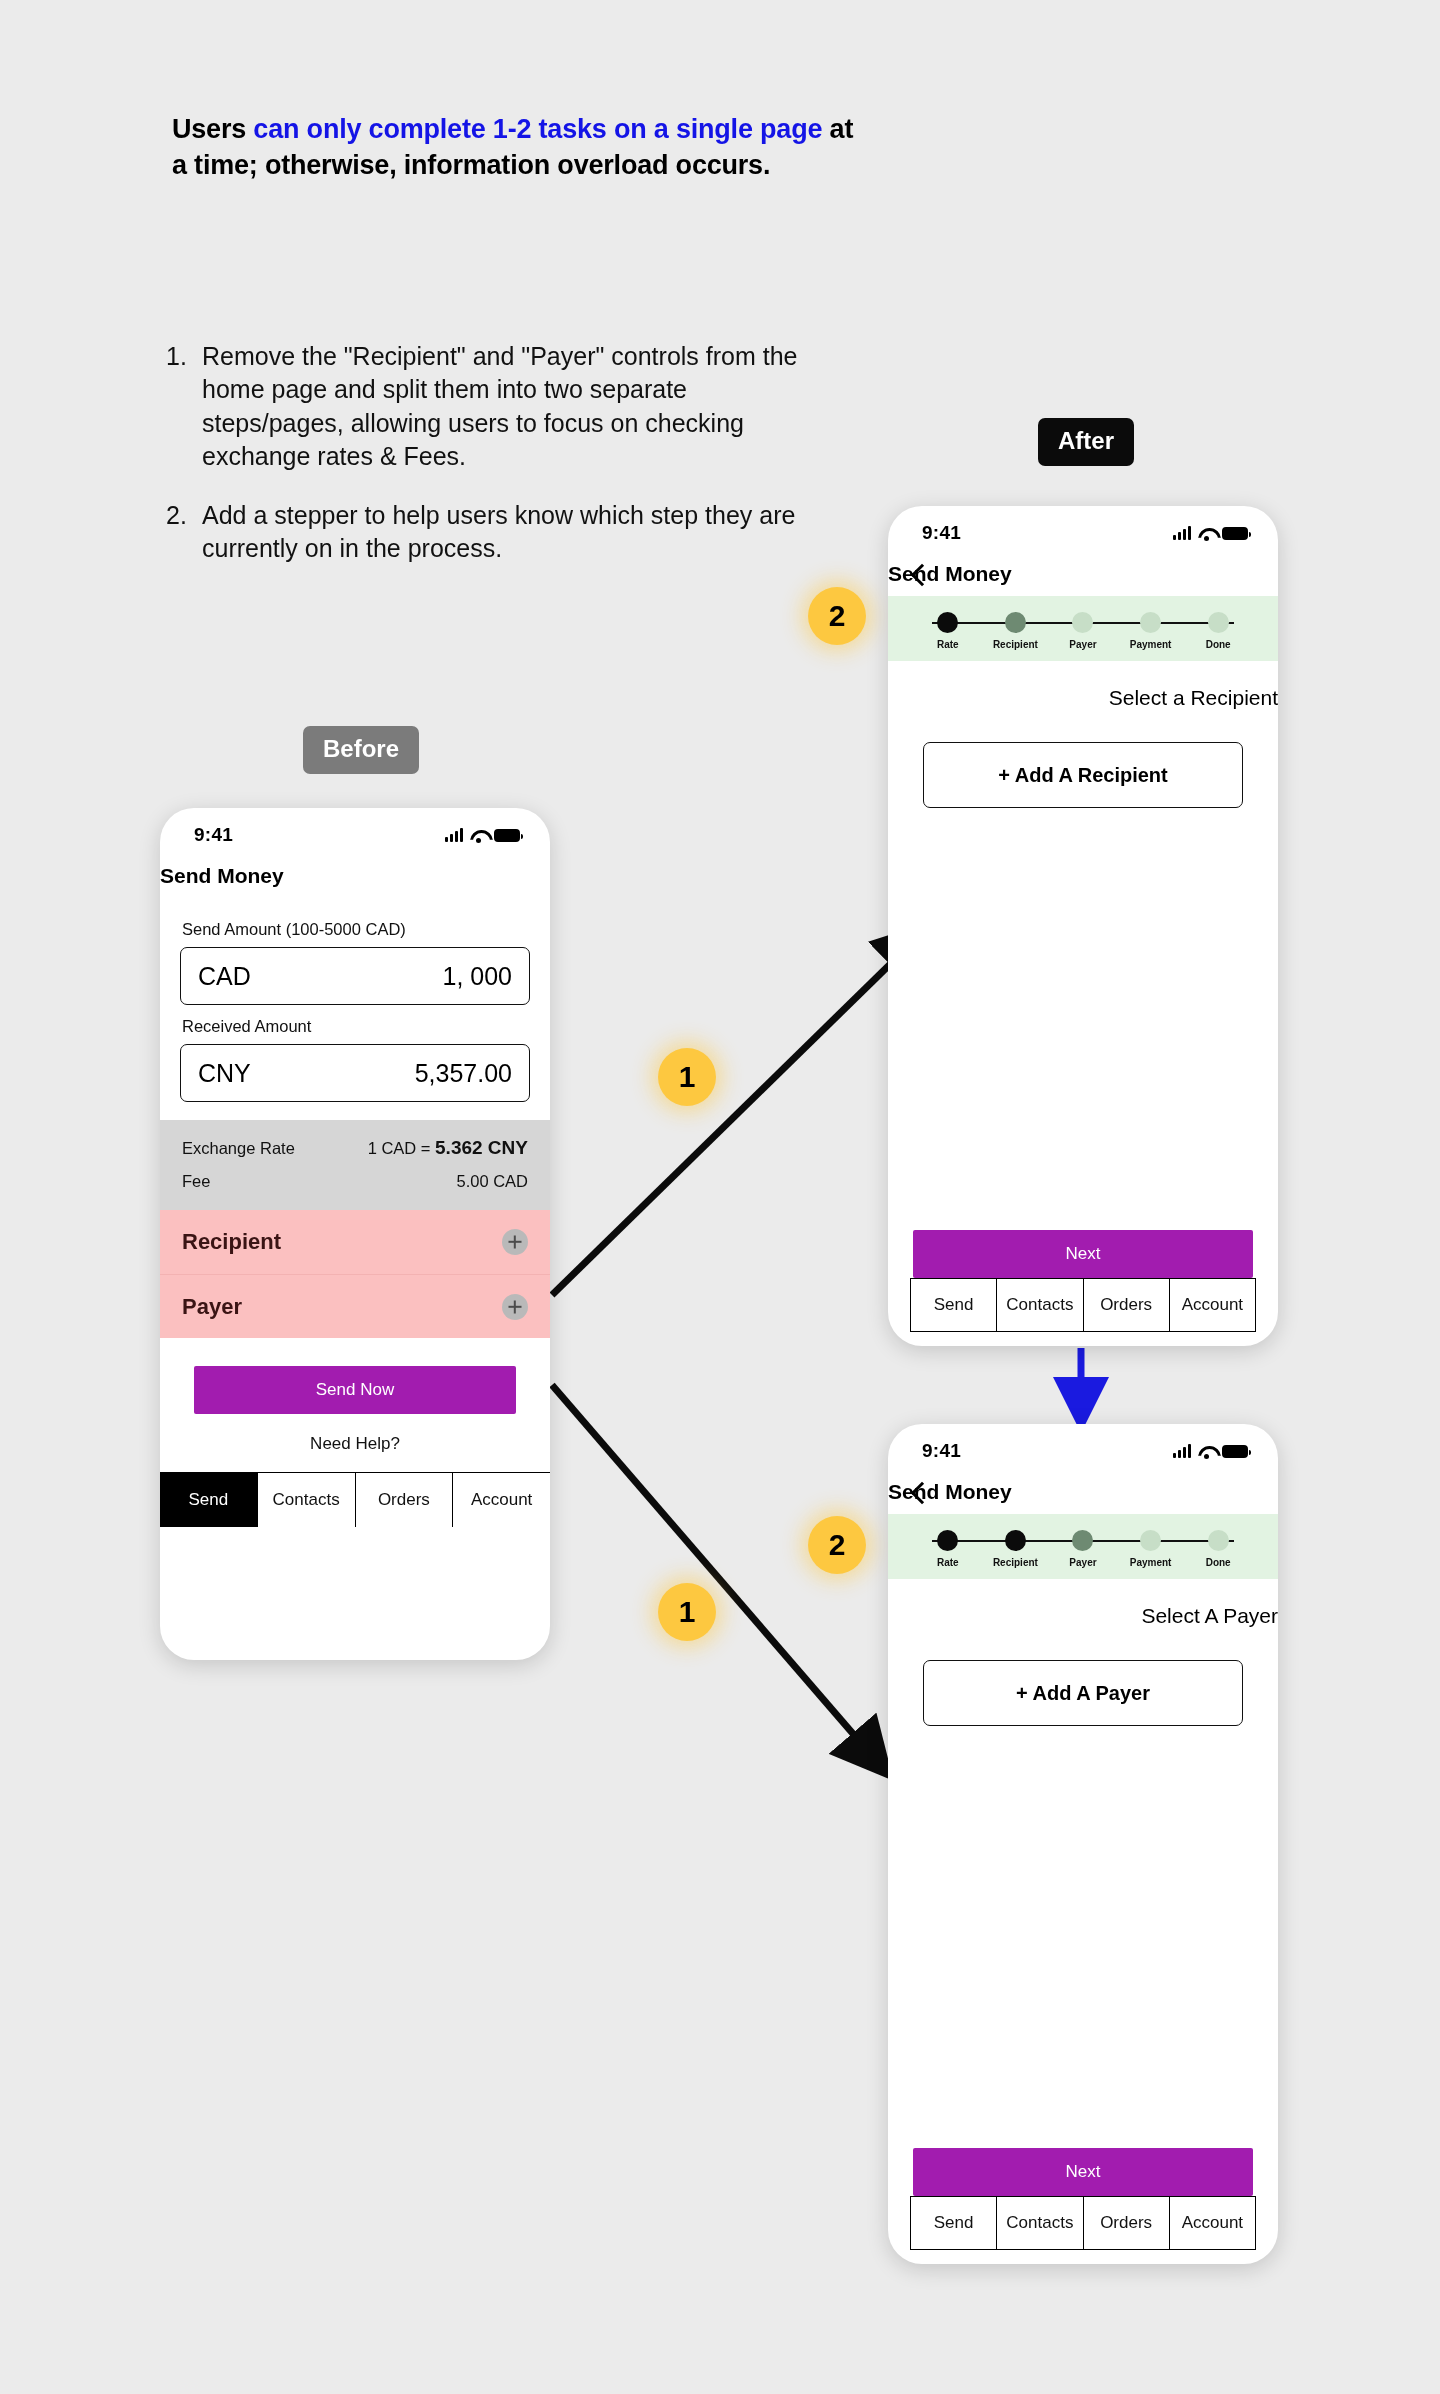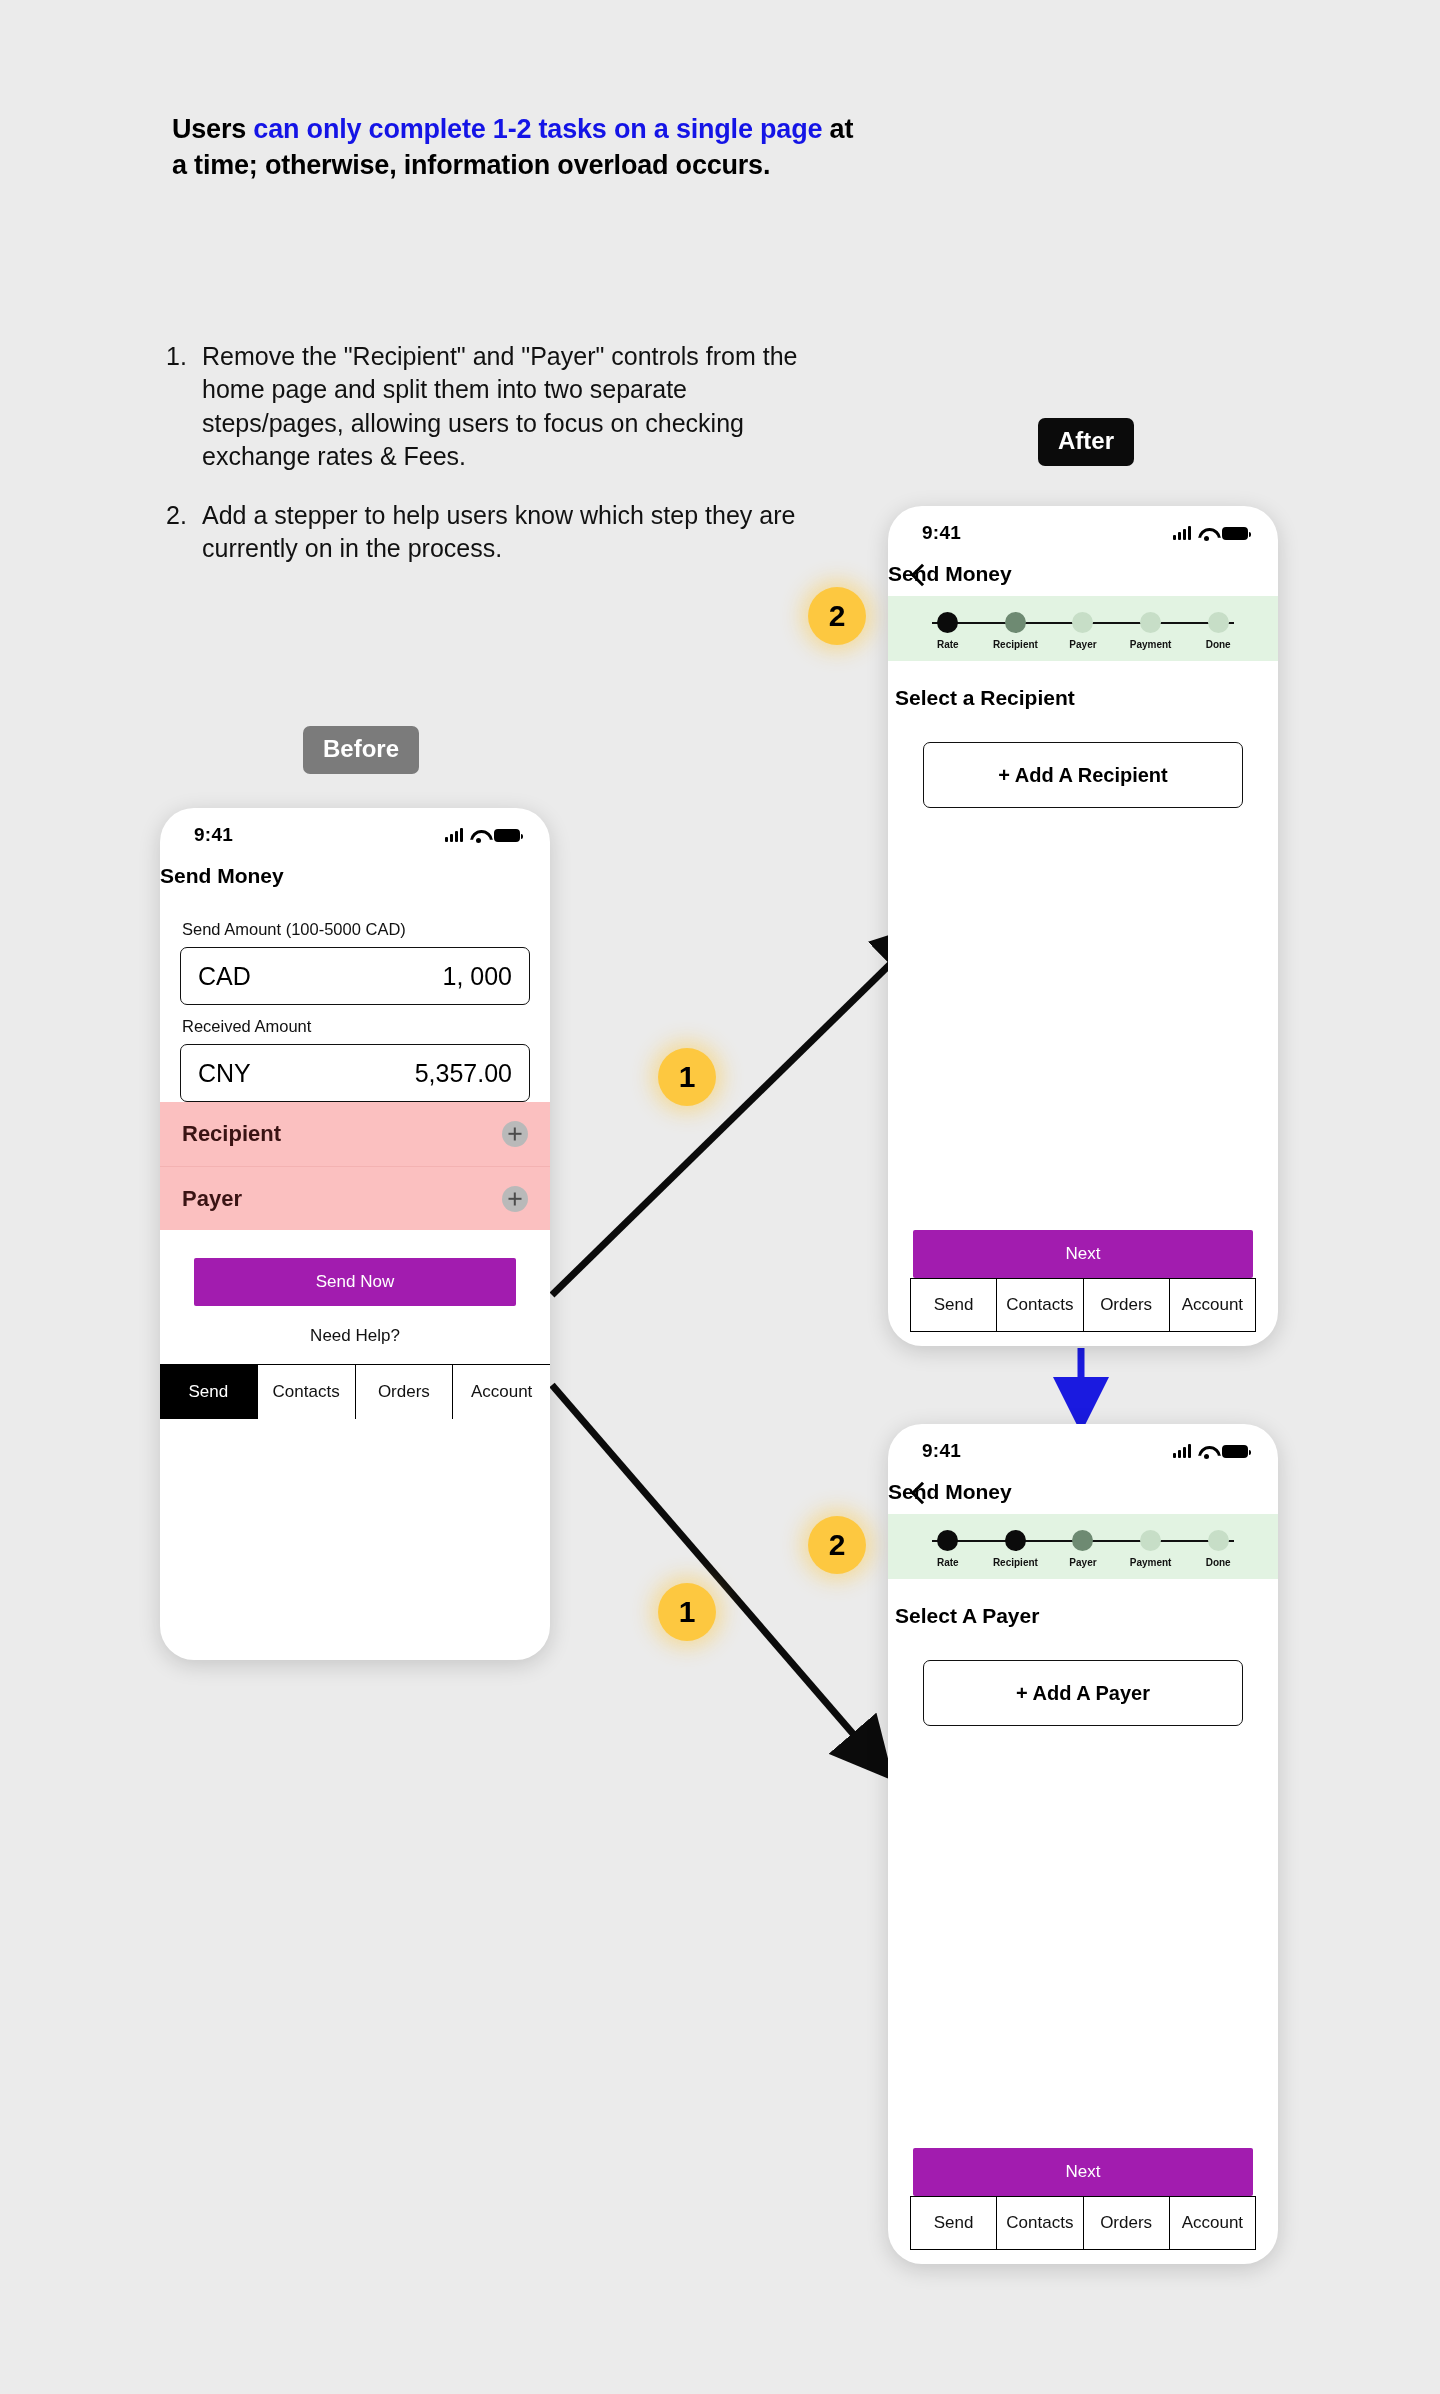--- a/index.html
+++ b/index.html
@@ -167,8 +167,8 @@
   .steplabel { font-size: 10px; font-weight: bold; color: #111; }
 
   .section-title {
-    text-align: left; font-size: 21px; font-weight: bold;
-    color: #000; padding: 25px 7px 0;
+    text-align: right; font-size: 21px; font-weight: normal;
+    color: #000; padding: 25px 0 0;
   }
   .addbox {
     margin: 32px 35px 0; height: 66px; border: 1.6px solid #111;

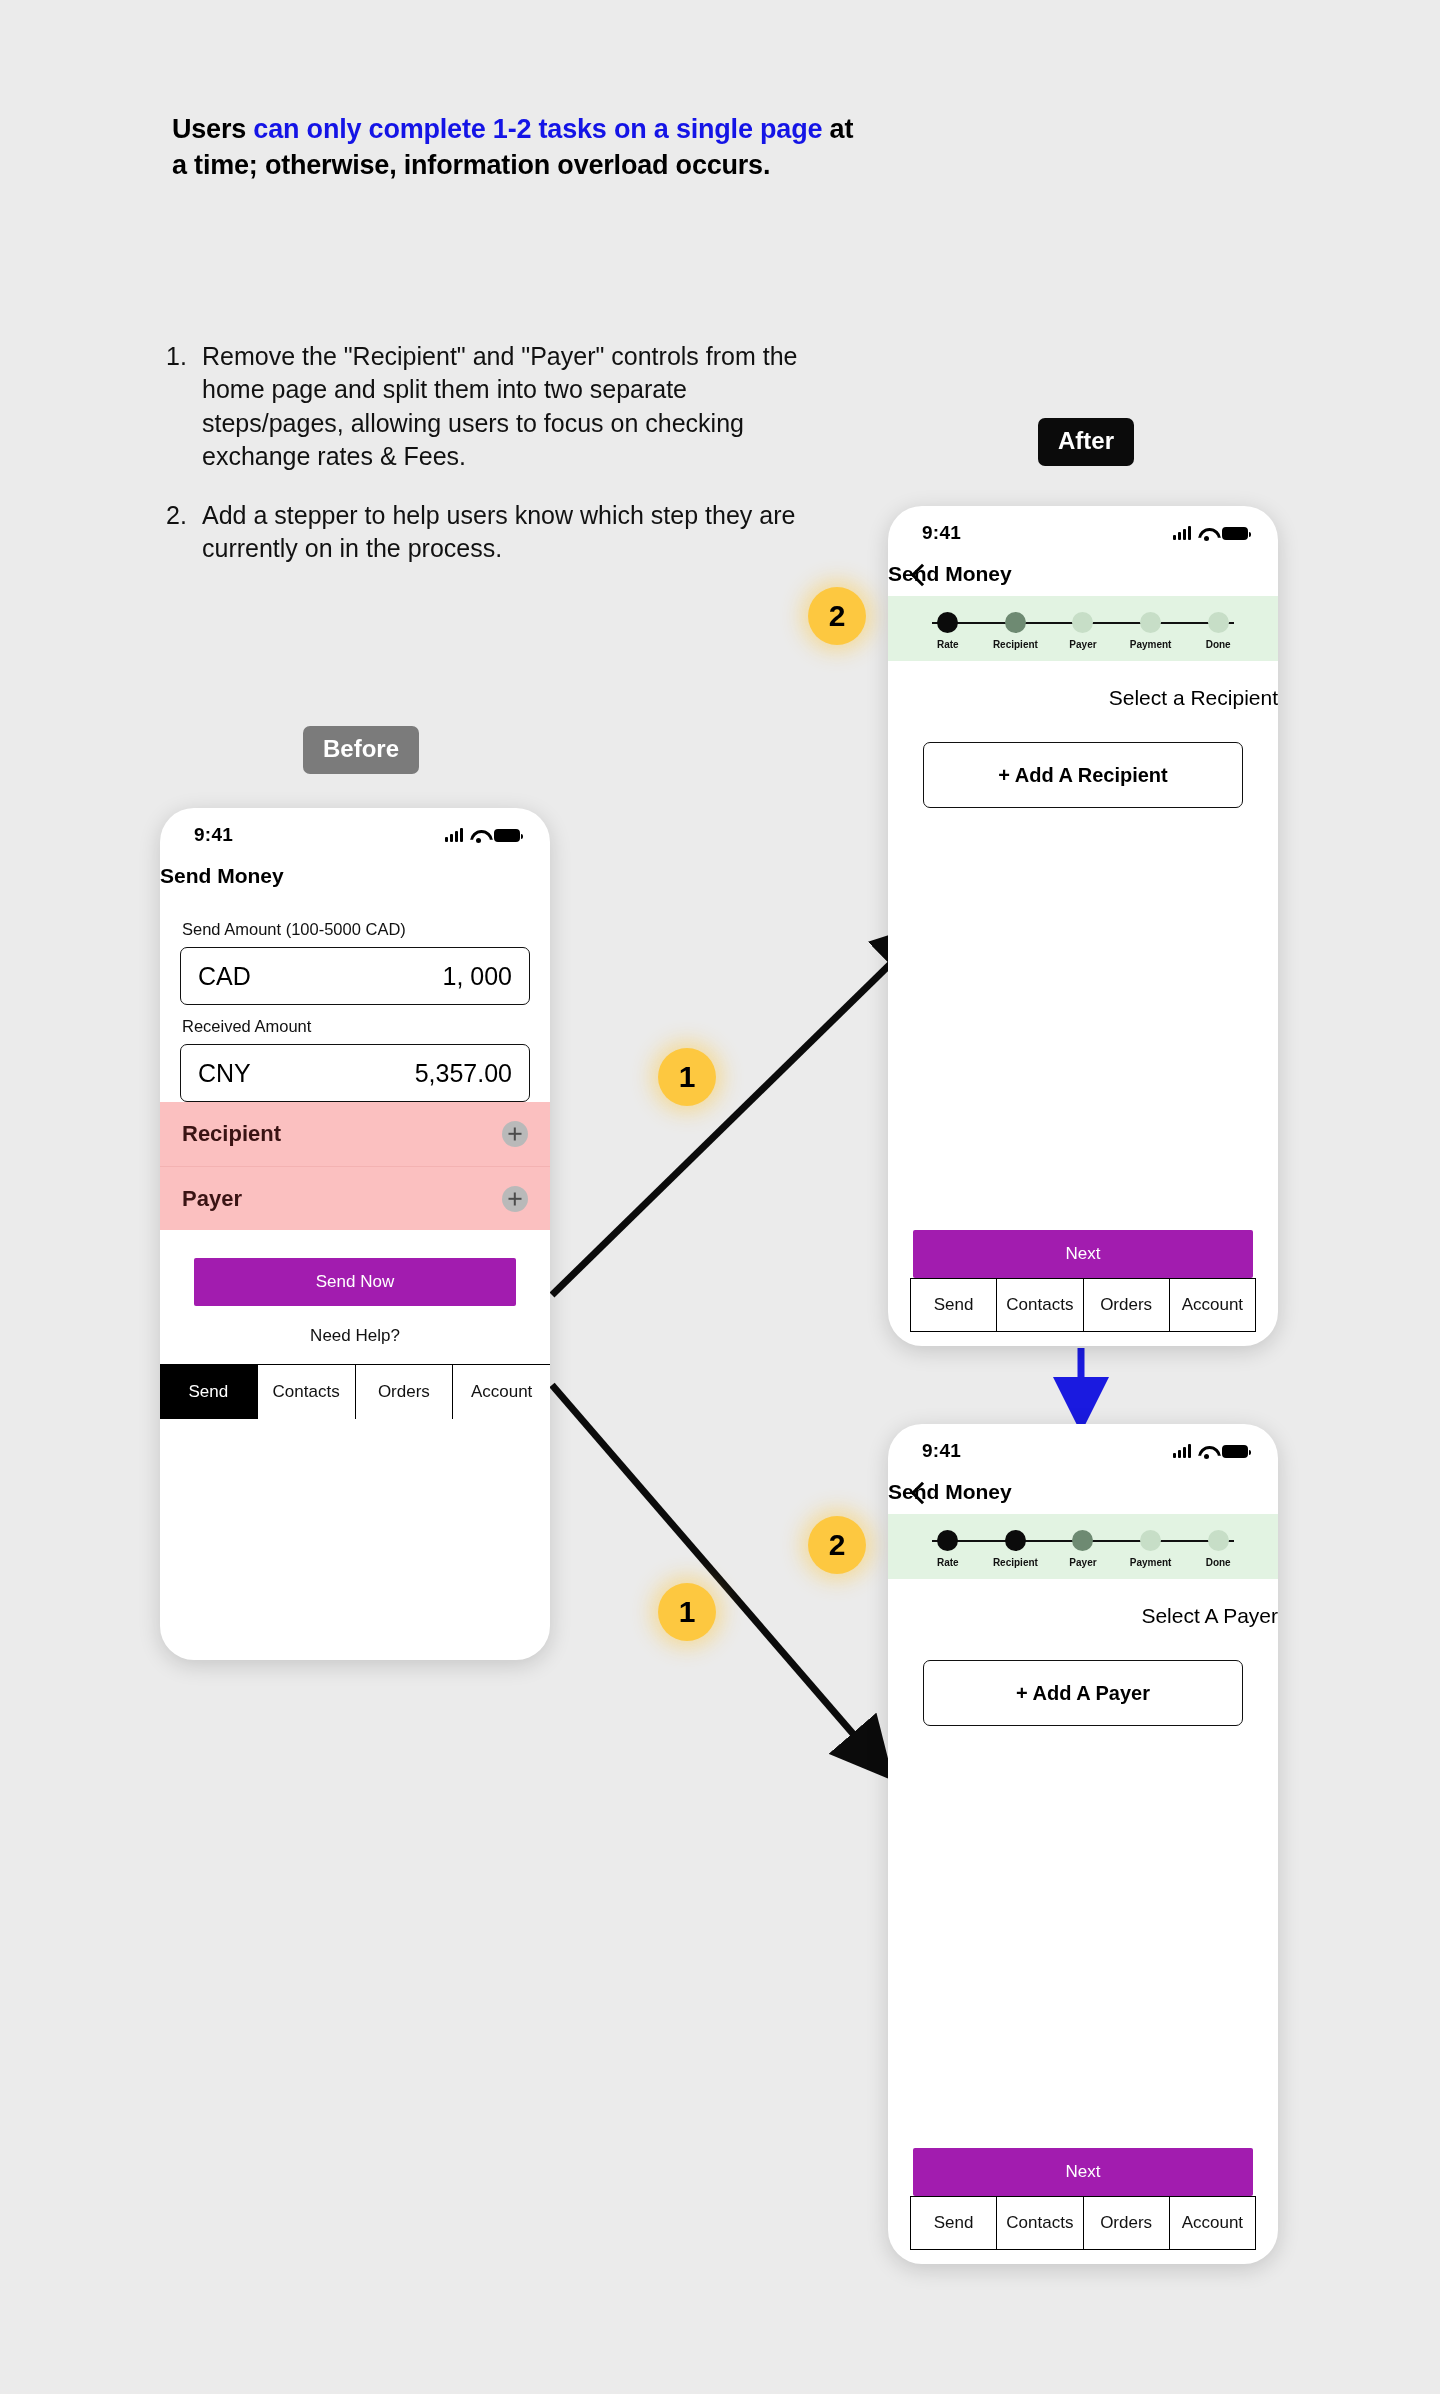--- a/index.html
+++ b/index.html
@@ -257,6 +257,16 @@
       </div>
     </div>
 
+    <div class="rate-block">
+      <div class="rate-row">
+        <span>Exchange Rate</span>
+        <span class="rv"><span>1 CAD = </span><b>5.362 CNY</b></span>
+      </div>
+      <div class="rate-row">
+        <span>Fee</span>
+        <span>5.00 CAD</span>
+      </div>
+    </div>
 
     <div class="pinkrow">
       <span>Recipient</span>

